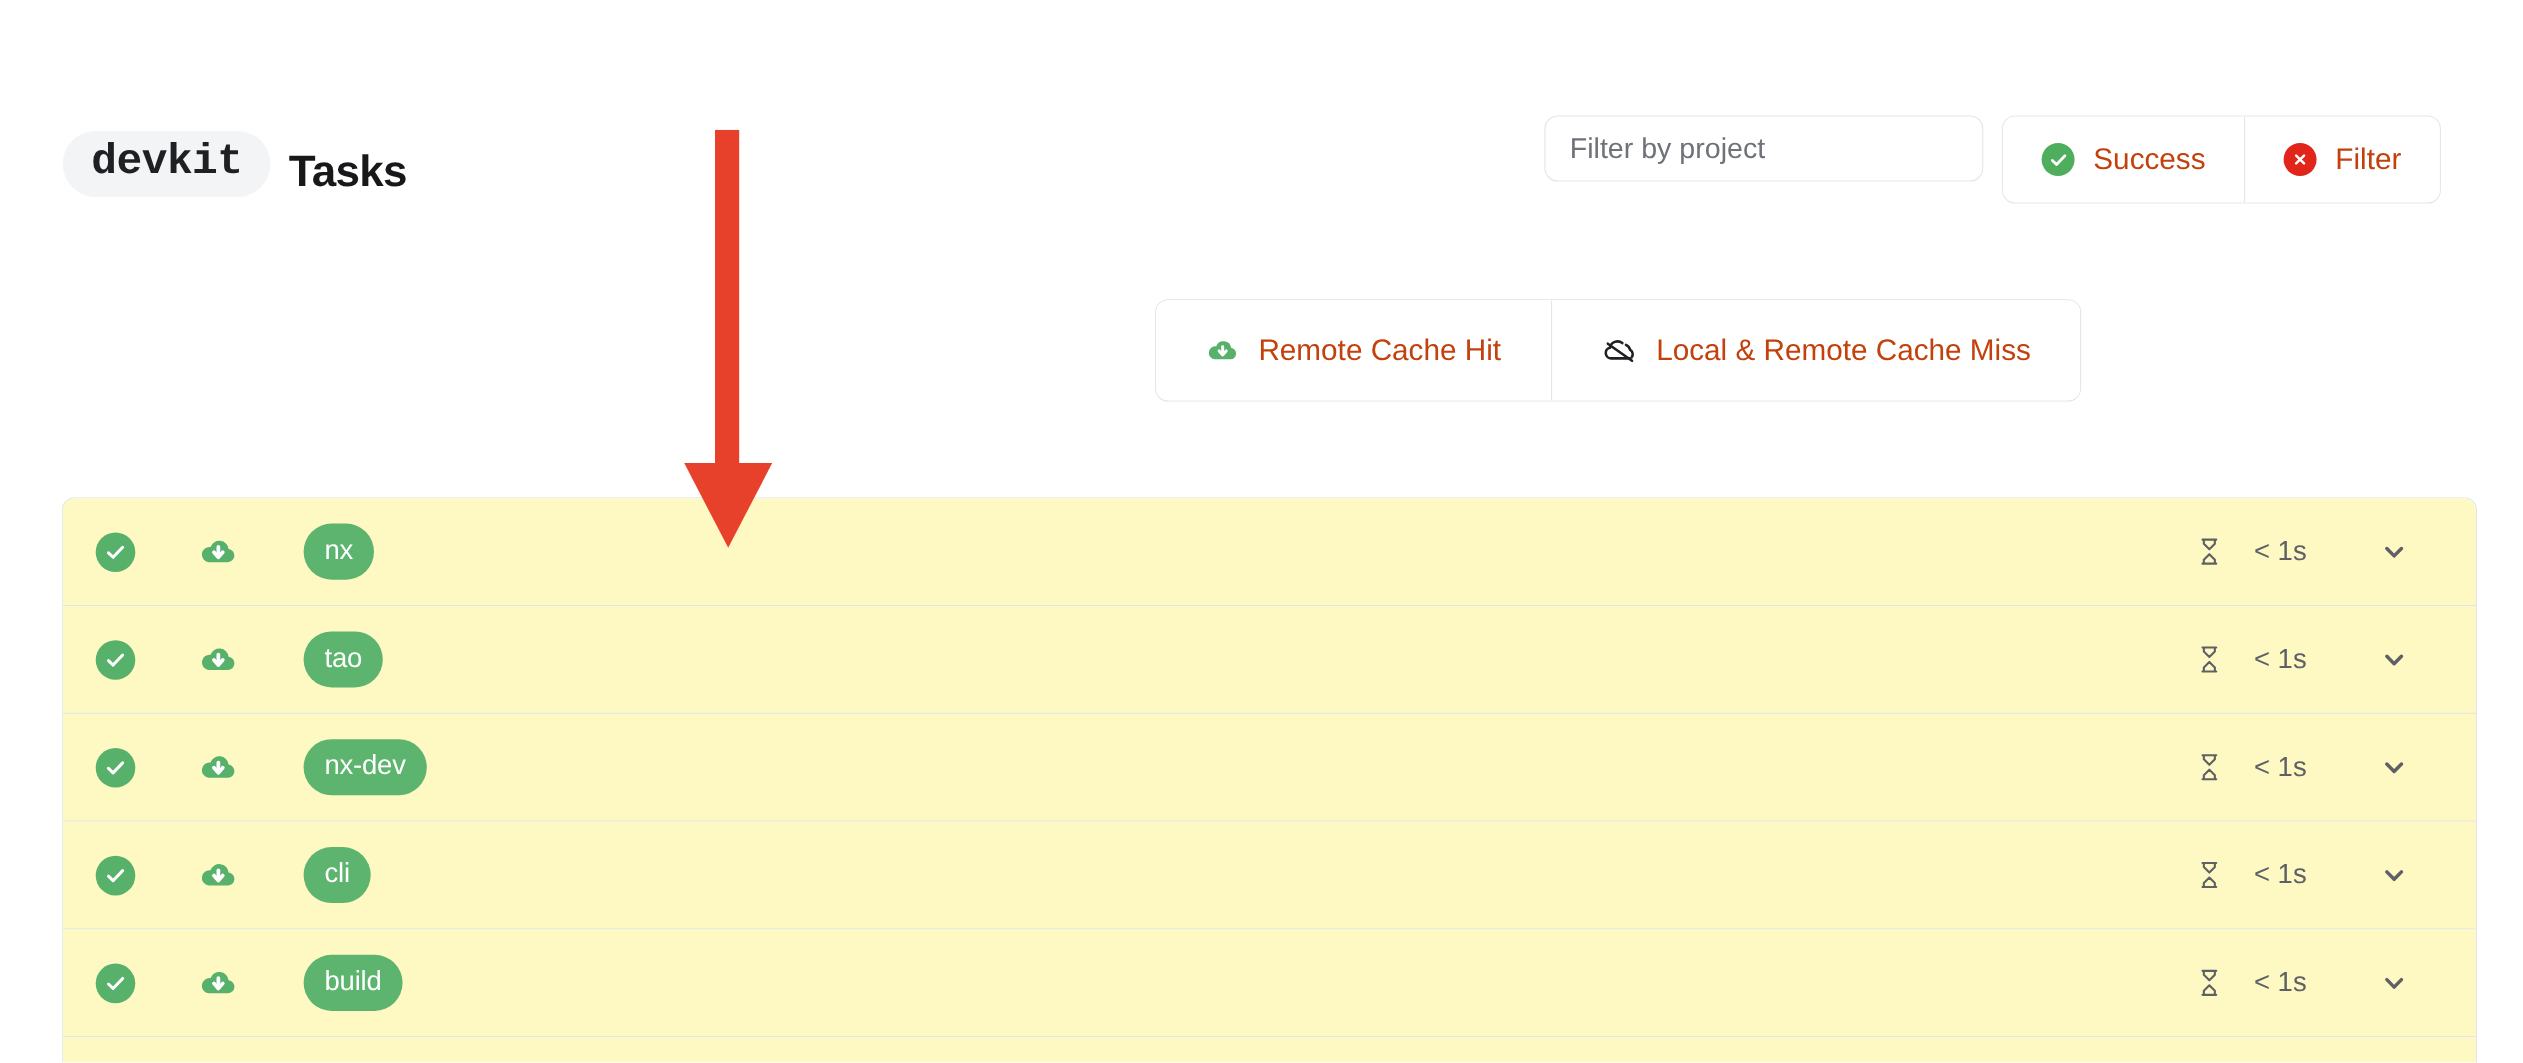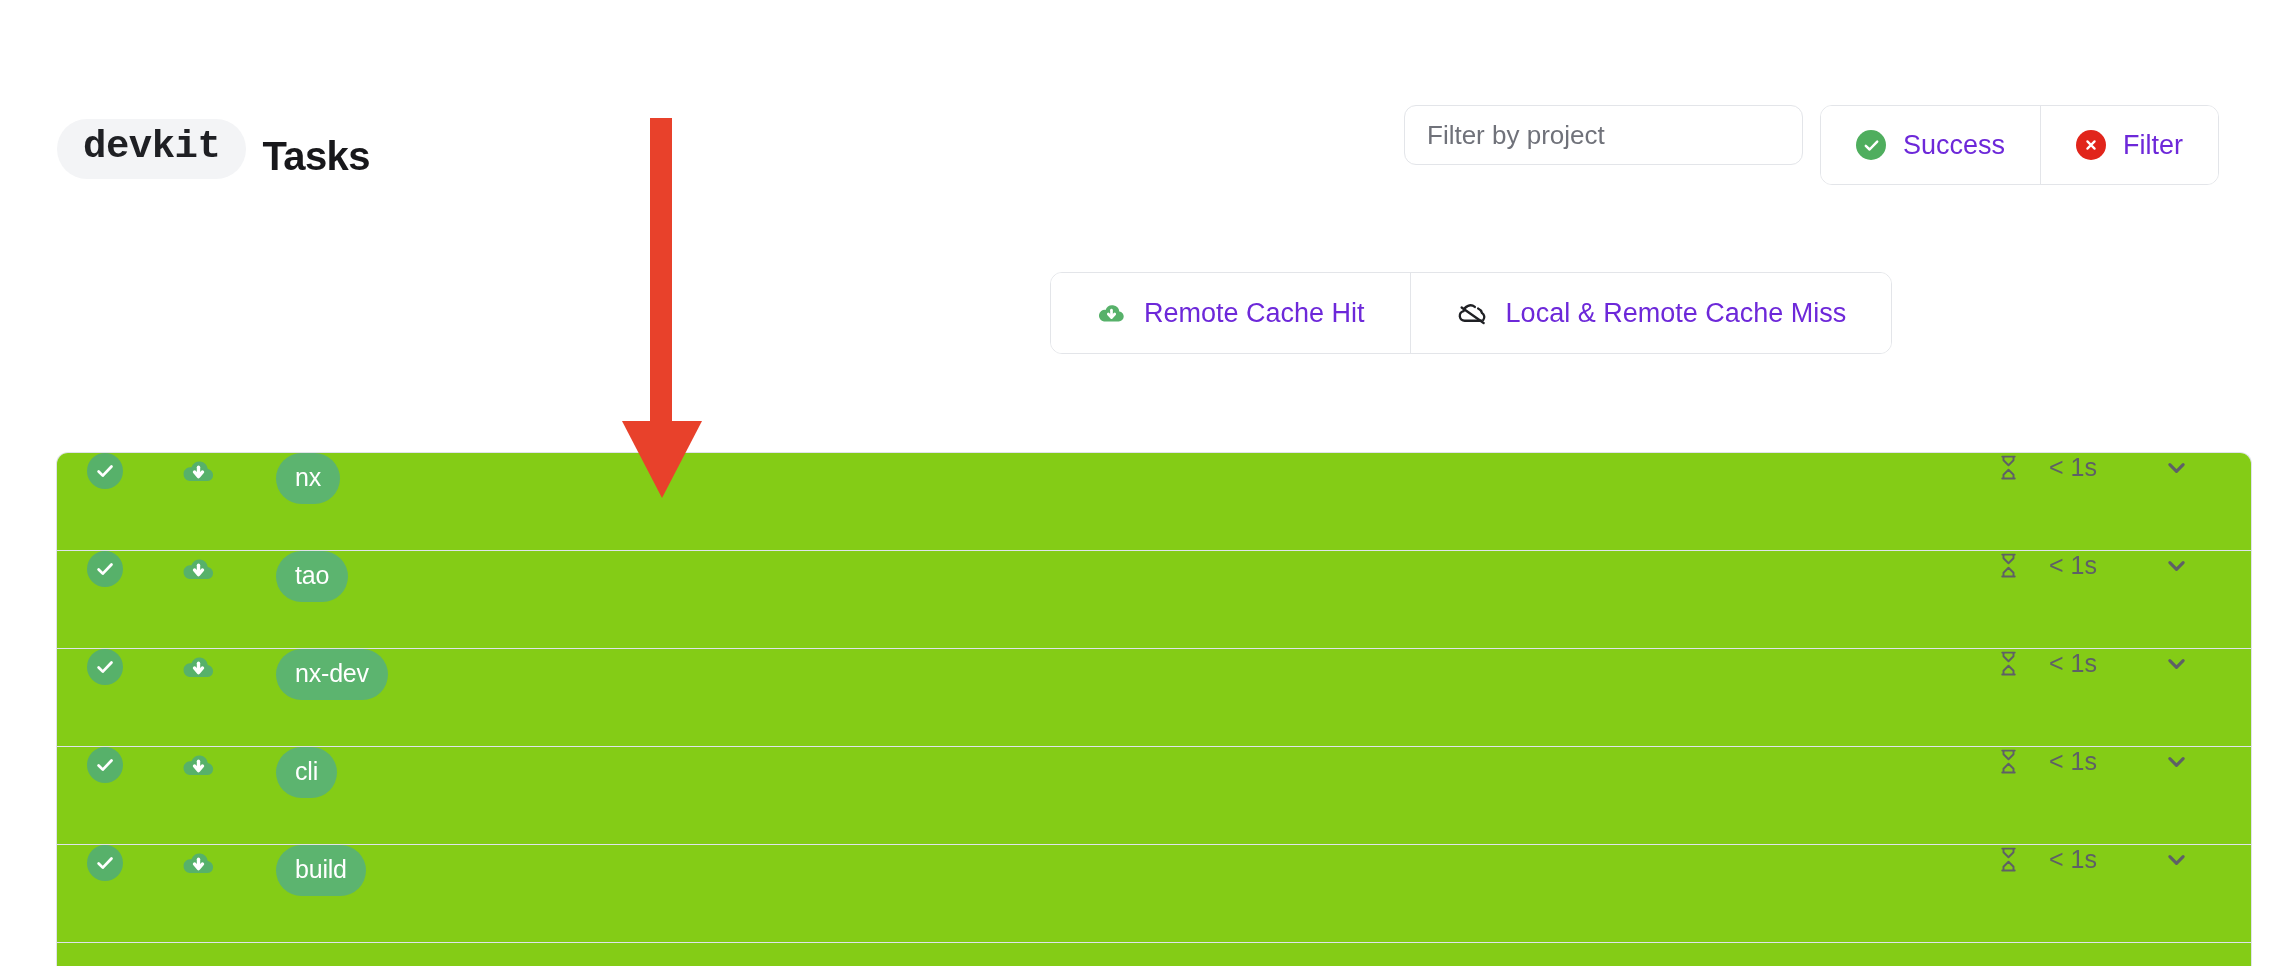--- a/index.html
+++ b/index.html
@@ -103,7 +103,7 @@
     border-left: 1.6px solid #e3e5e9;
     font-family: "Liberation Sans", sans-serif;
     font-size: 27px;
-    color: #6d28d9;
+    color: #c2410c;
     cursor: pointer;
     white-space: nowrap;
     height: 100%;

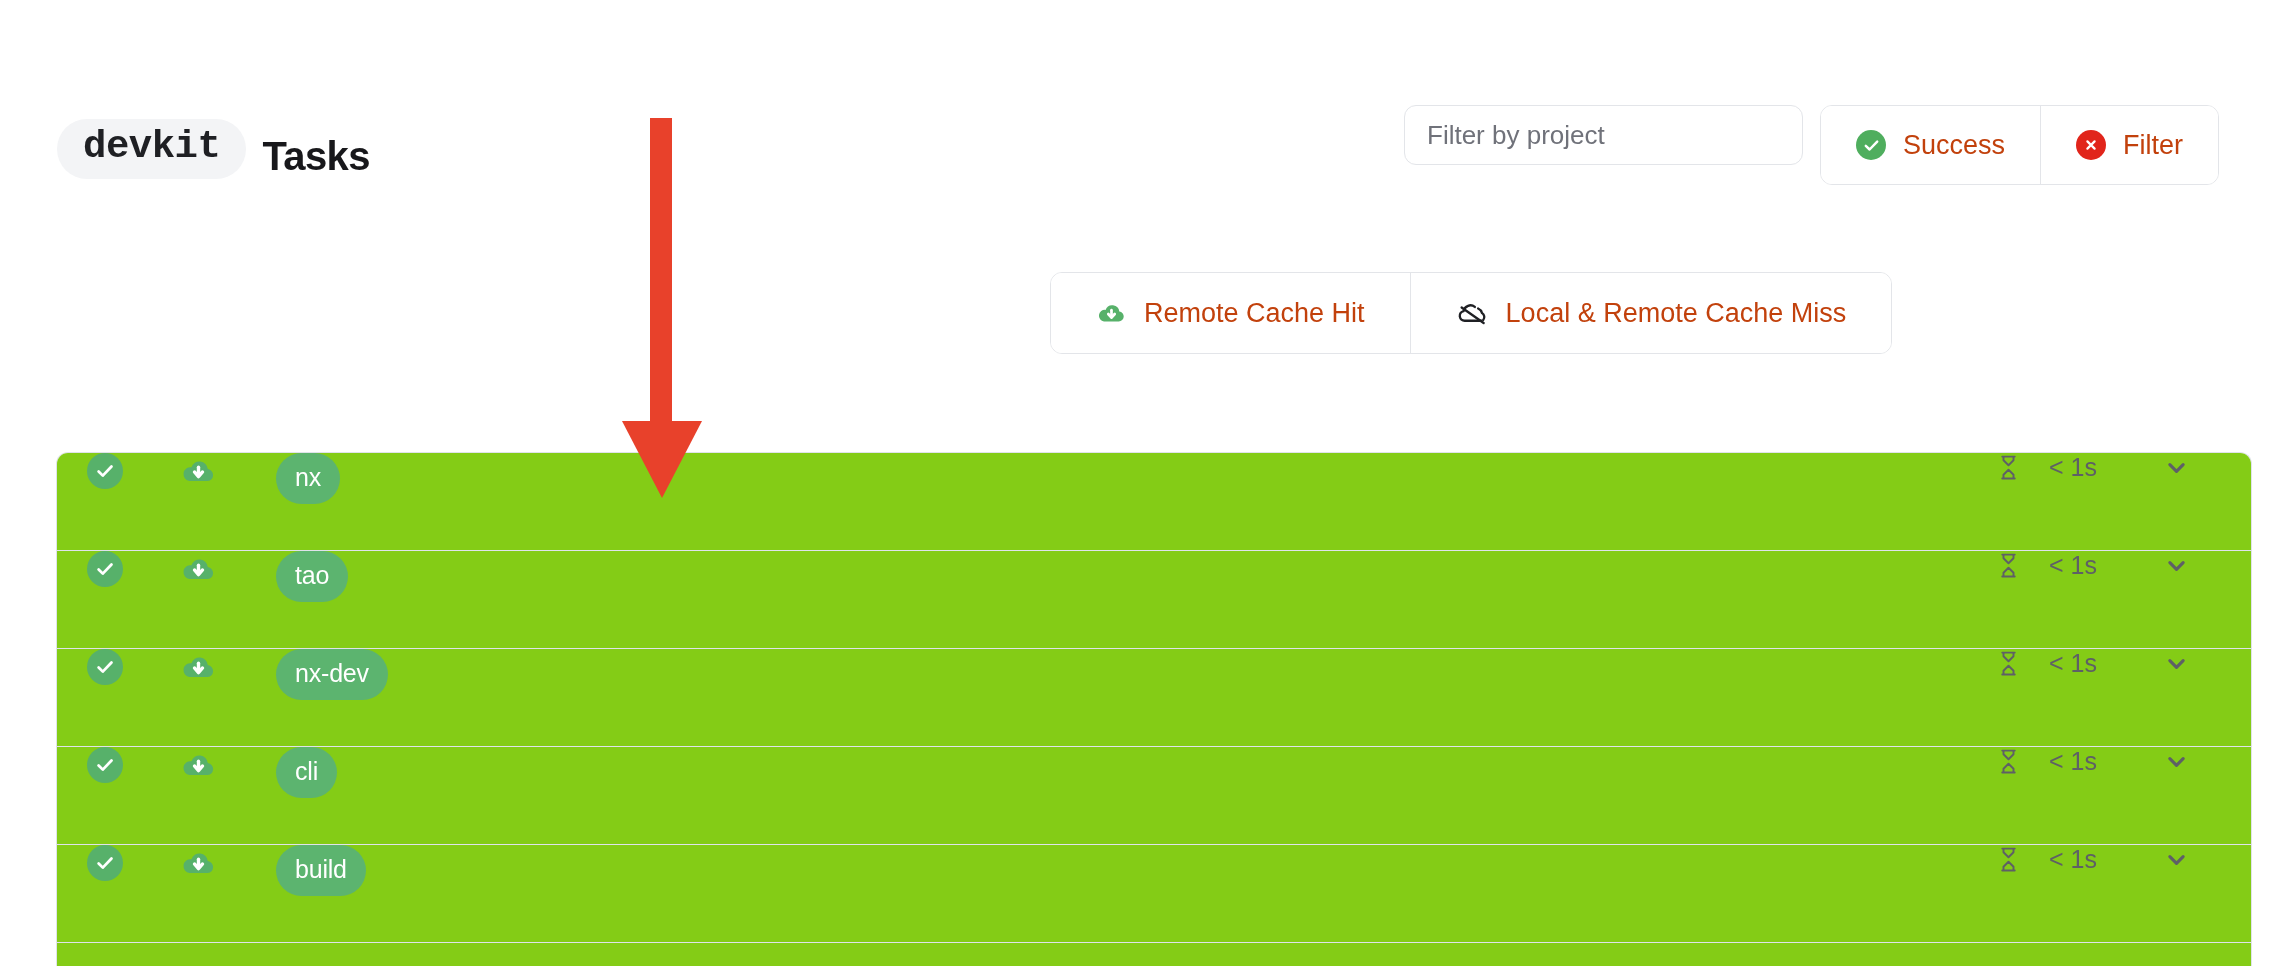--- a/index.html
+++ b/index.html
@@ -120,7 +120,7 @@
   #cache-group {
     left: 1050px;
     top: 272px;
-    height: 82px;
+    height: 93px;
   }
   #cache-group .seg-btn { padding: 0 45px; }
 

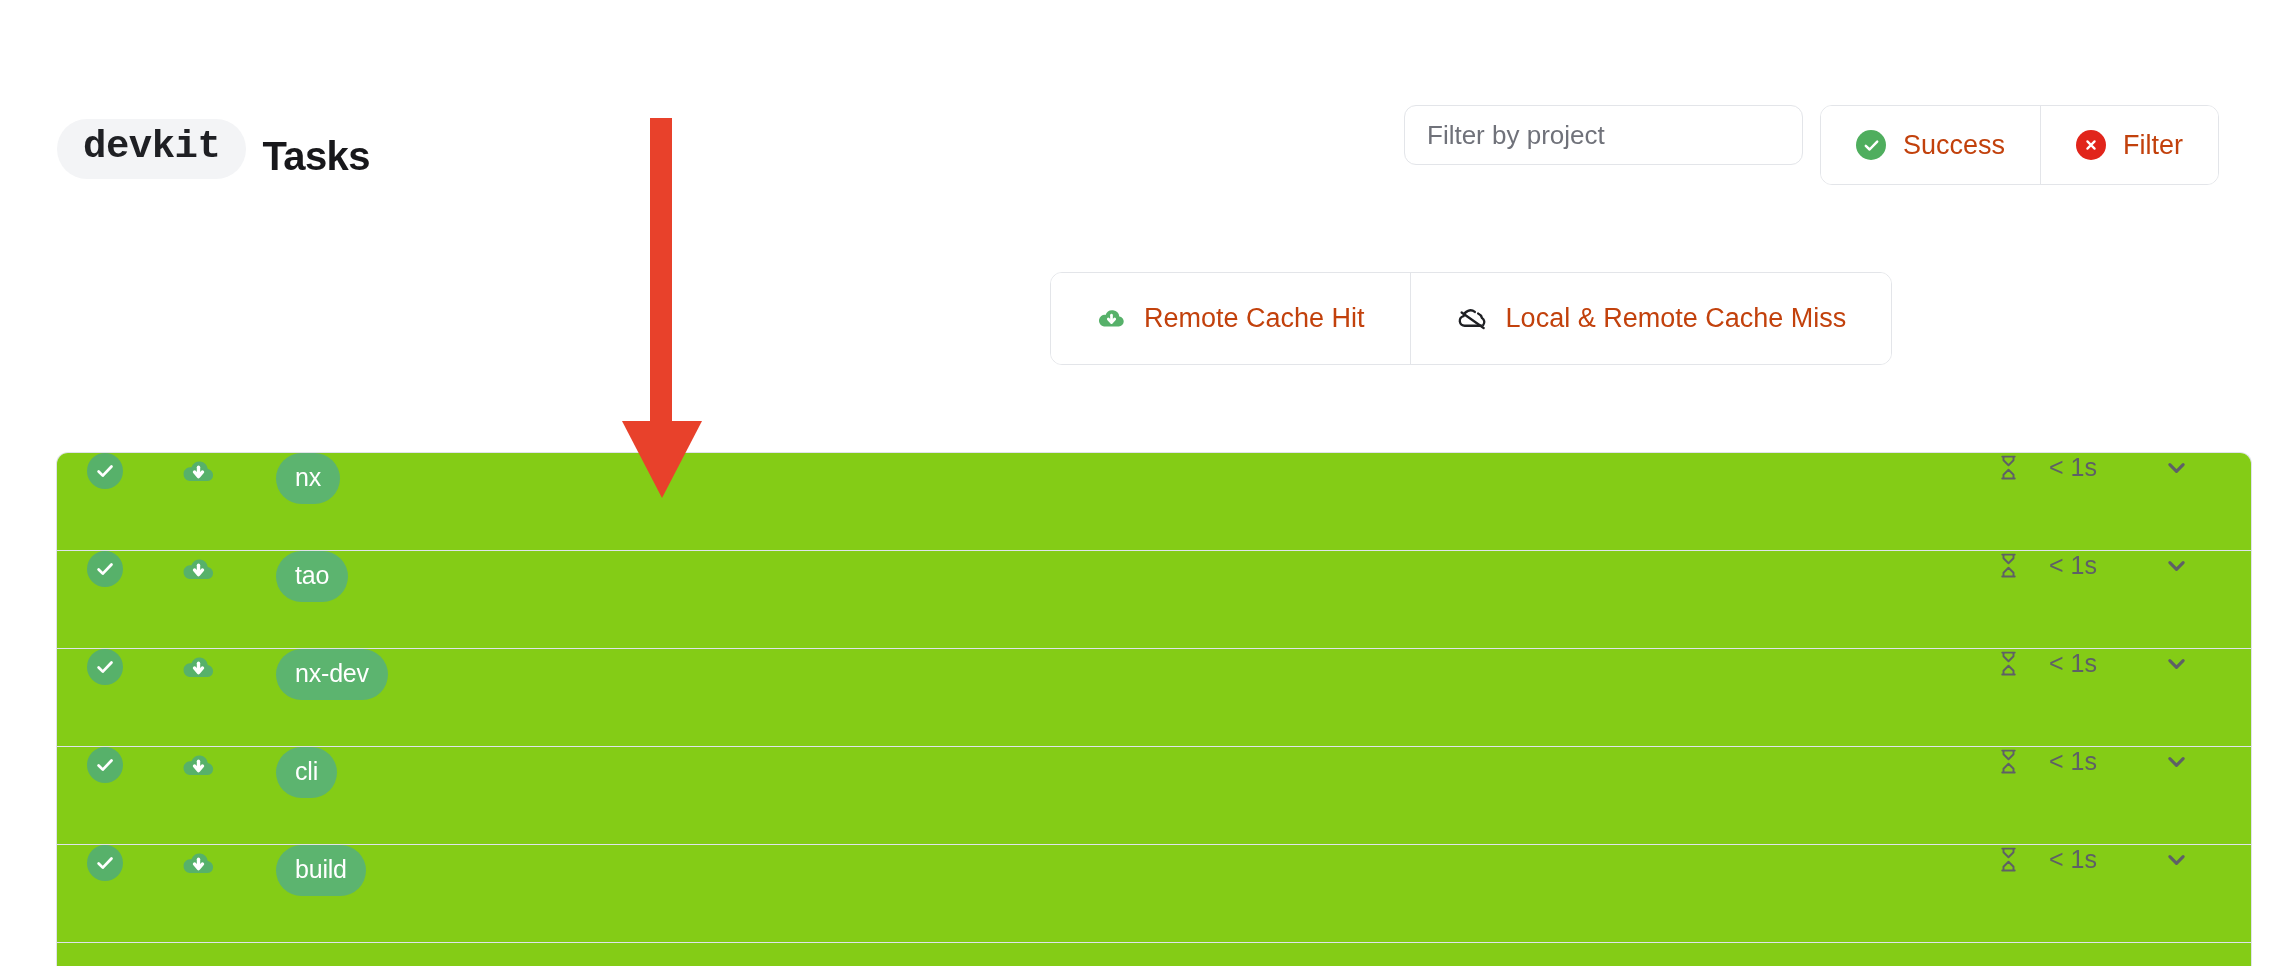--- a/index.html
+++ b/index.html
@@ -151,9 +151,9 @@
   .task-row {
     height: 98px;
     display: flex;
-    align-items: flex-start;
+    align-items: center;
     border-bottom: 1.6px solid #dfe3ea;
-    background: #84cc16;
+    background: #fef9c3;
     cursor: pointer;
   }
   .task-row:last-child { border-bottom: none; }

